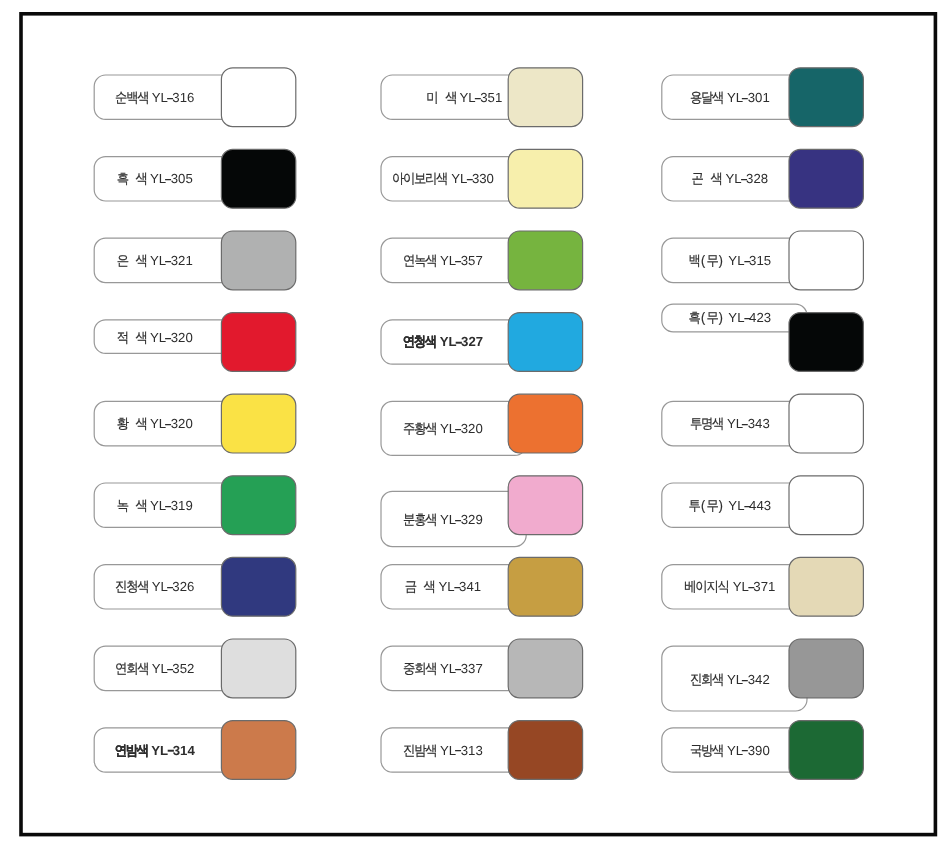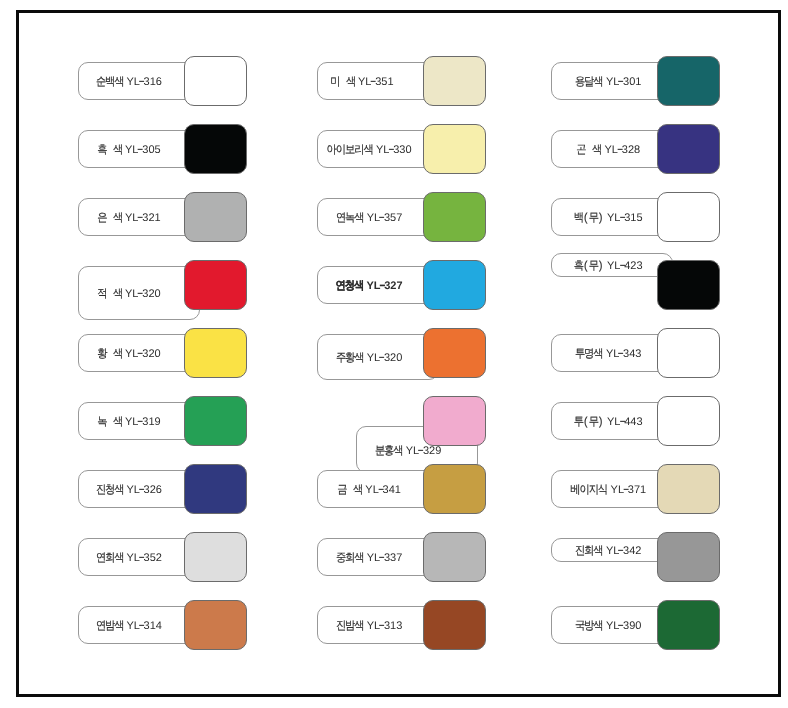--- a/index.html
+++ b/index.html
@@ -106,7 +106,7 @@
   </div>
       <div class="swatch-item">
     <div class="label-box" style="left: 316.8px; top: 62.2px; width: 122.2px; height: 37.5px;">
-      <div class="label-text" style="left: 44px;"><span class="kr" style="margin-right: -0.0445072px;">미 색</span><span class="lat">YL<span class="dash">-</span>351</span></div>
+      <div class="label-text" style="left: 69px;"><span class="kr" style="margin-right: -0.0445072px;">미 색</span><span class="lat">YL<span class="dash">-</span>351</span></div>
     </div>
     <div class="chip" style="left: 423px; top: 56px; width: 63px; height: 50px; background: rgb(237, 231, 199);"></div>
   </div>

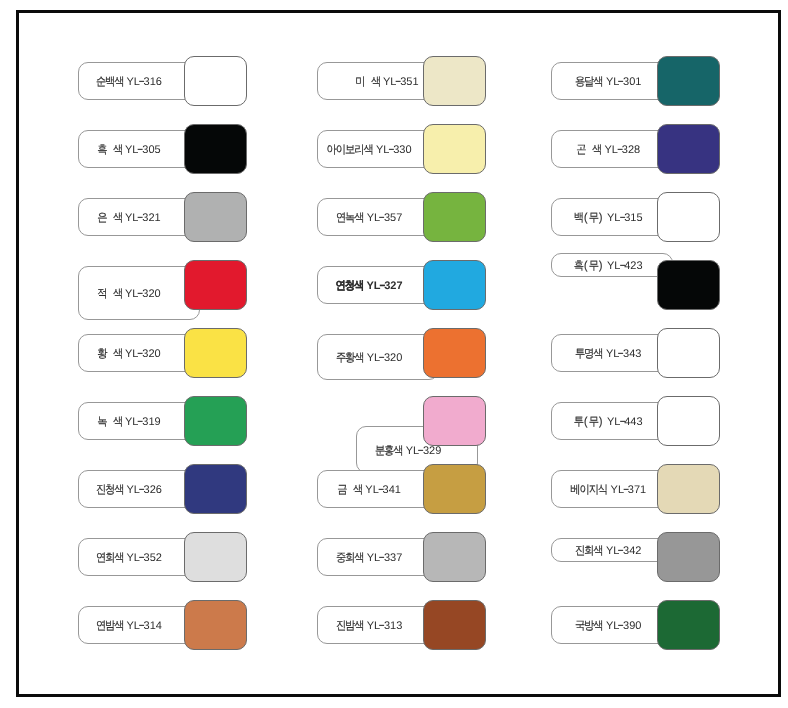--- a/index.html
+++ b/index.html
@@ -69,7 +69,7 @@
     <div class="chip" style="left: 184px; top: 192px; width: 63px; height: 50px; background: rgb(176, 177, 177);"></div>
   </div>
       <div class="swatch-item">
-    <div class="label-box" style="left: 77.5px; top: 266.2px; width: 122.5px; height: 54px;">
+    <div class="label-box" style="left: 77.5px; top: 266.2px; width: 122.5px; height: 29px;">
       <div class="label-text" style="left: 50.4px;"><span class="kr" style="margin-right: -0.044508px;">적 색</span><span class="lat">YL<span class="dash">-</span>320</span></div>
     </div>
     <div class="chip" style="left: 184px; top: 260px; width: 63px; height: 50px; background: rgb(226, 25, 45);"></div>

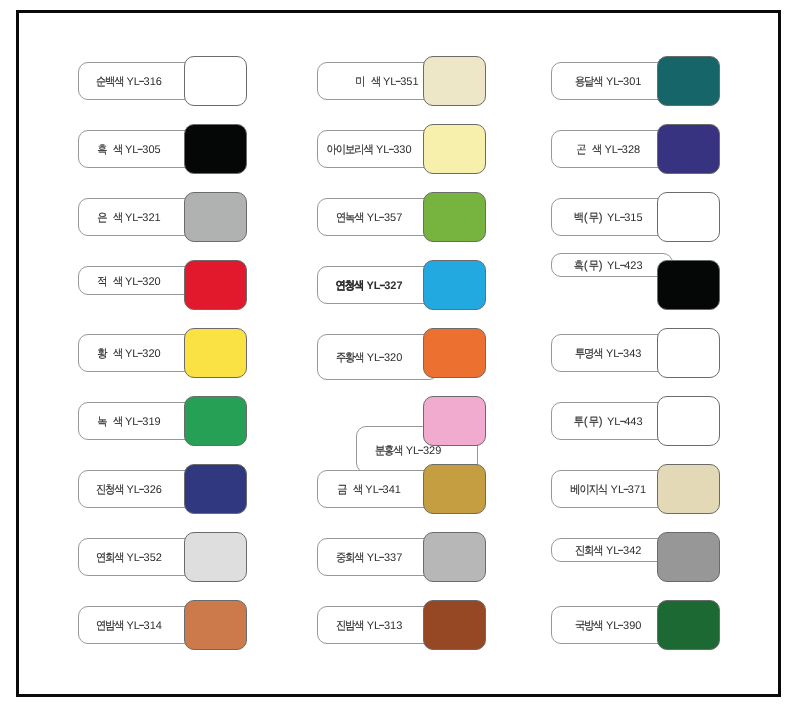--- a/index.html
+++ b/index.html
@@ -135,7 +135,7 @@
     <div class="chip" style="left: 423px; top: 328px; width: 63px; height: 50px; background: rgb(236, 113, 48);"></div>
   </div>
       <div class="swatch-item">
-    <div class="label-box" style="left: 316.8px; top: 426px; width: 122.2px; height: 47px; margin-left: 39px;">
+    <div class="label-box" style="left: 316.8px; top: 409px; width: 122.2px; height: 47px;">
       <div class="label-text" style="left: 51.4px;"><span class="kr" style="margin-right: -0.3288px;">분홍색</span><span class="lat">YL<span class="dash">-</span>329</span></div>
     </div>
     <div class="chip" style="left: 423px; top: 396px; width: 63px; height: 50px; background: rgb(241, 171, 206);"></div>

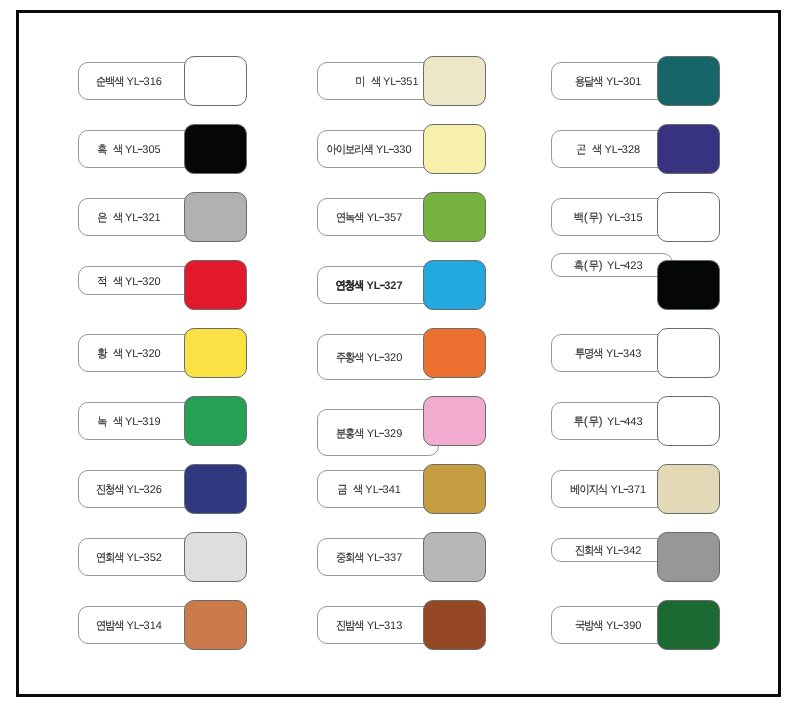--- a/index.html
+++ b/index.html
@@ -201,7 +201,7 @@
     <div class="chip" style="left: 657.3px; top: 464px; width: 63px; height: 50px; background: rgb(228, 217, 182);"></div>
   </div>
       <div class="swatch-item">
-    <div class="label-box" style="left: 551.3px; top: 538.2px; width: 122px; height: 24px; padding-left: 43px;">
+    <div class="label-box" style="left: 551.3px; top: 538.2px; width: 122px; height: 55px; padding-left: 43px;">
       <div class="label-text" style="left: 56.1px;"><span class="kr" style="margin-right: -0.3288px;">진회색</span><span class="lat">YL<span class="dash">-</span>342</span></div>
     </div>
     <div class="chip" style="left: 657.3px; top: 532px; width: 63px; height: 50px; background: rgb(151, 151, 151);"></div>

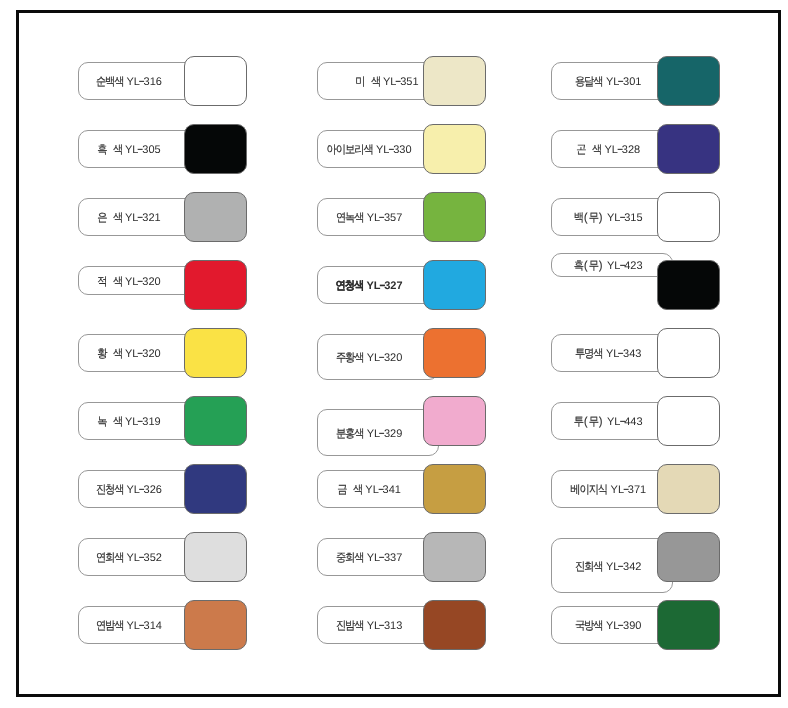--- a/index.html
+++ b/index.html
@@ -100,7 +100,7 @@
   </div>
       <div class="swatch-item">
     <div class="label-box" style="left: 77.5px; top: 606.2px; width: 122.5px; height: 37.5px;">
-      <div class="label-text" style="left: 50.4px;"><span class="kr" style="margin-right: -0.3288px;">연밤색</span><span class="lat">YL<span class="dash">-</span>314</span></div>
+      <div class="label-text" style="left: 50.4px; font-weight: bold;"><span class="kr" style="margin-right: -0.3288px;">연밤색</span><span class="lat">YL<span class="dash">-</span>314</span></div>
     </div>
     <div class="chip" style="left: 184px; top: 600px; width: 63px; height: 50px; background: rgb(204, 122, 75);"></div>
   </div>

